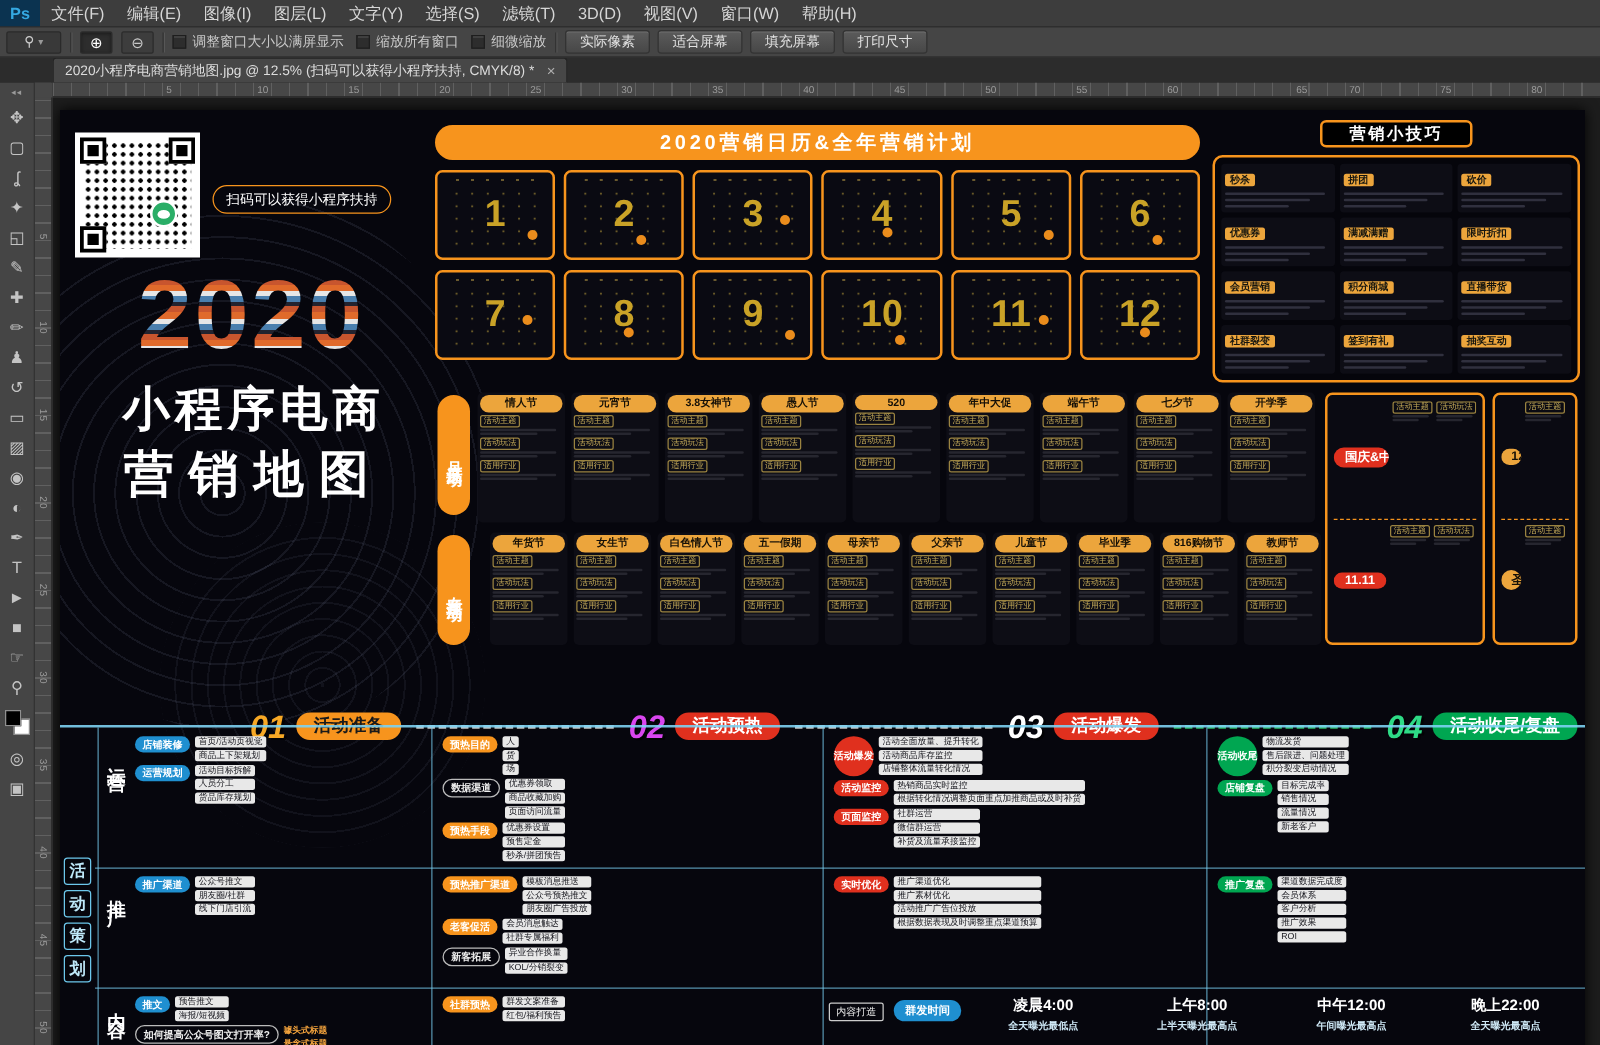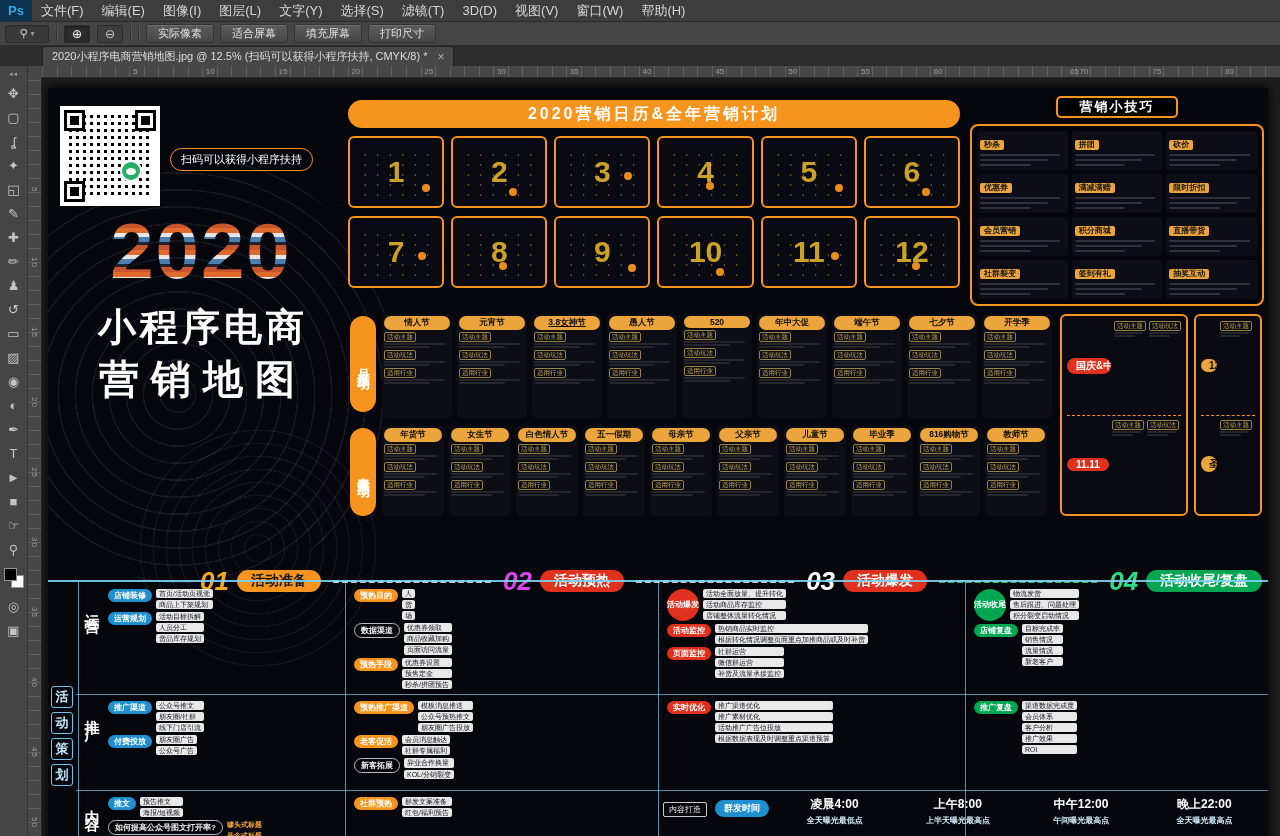--- a/index.html
+++ b/index.html
@@ -156,6 +156,20 @@
   <div class="zbtn active">⊕</div>
   <div class="zbtn">⊖</div>
   <div class="sep"></div>
+  <div id="opt-checks" style="display:flex;align-items:center;gap:10px;">
+      <label class="opt-check">
+        <span class="box"></span>
+        <span>调整窗口大小以满屏显示</span>
+      </label>
+      <label class="opt-check">
+        <span class="box"></span>
+        <span>缩放所有窗口</span>
+      </label>
+      <label class="opt-check">
+        <span class="box"></span>
+        <span>细微缩放</span>
+      </label>
+    </div>
   <div class="sep"></div>
   <div id="opt-buttons" style="display:flex;align-items:center;gap:6px;">
       <button class="opt-btn">实际像素</button>

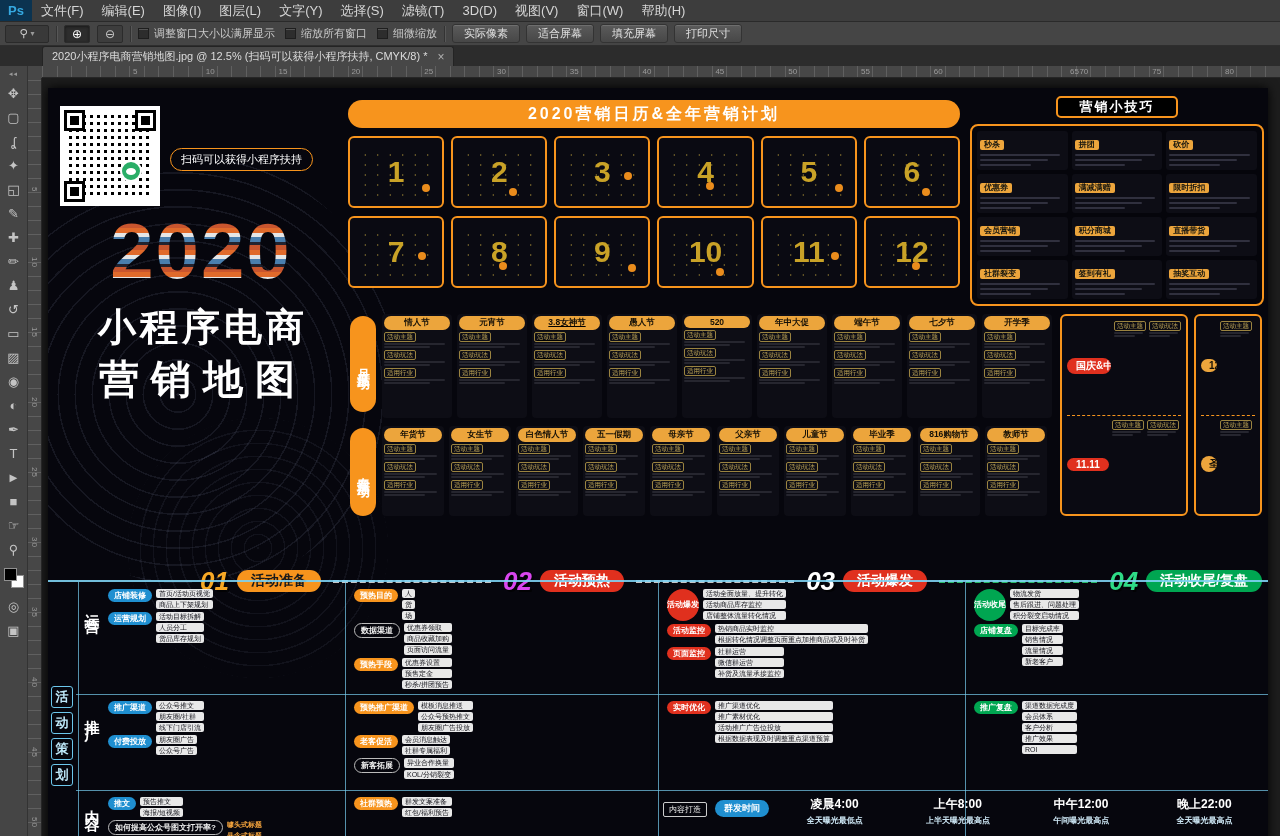--- a/index.html
+++ b/index.html
@@ -199,7 +199,7 @@
     <span class="hr-num" style="left: 746.2px;">50</span>
     <span class="hr-num" style="left: 819px;">55</span>
     <span class="hr-num" style="left: 891.8px;">60</span>
-    <span class="hr-num" style="left: 987px; padding-left: 41px;">65</span>
+    <span class="hr-num" style="left: 954px; padding-left: 41px;">65</span>
     <span class="hr-num" style="left: 1037.4px;">70</span>
     <span class="hr-num" style="left: 1110.2px;">75</span>
     <span class="hr-num" style="left: 1183px;">80</span>

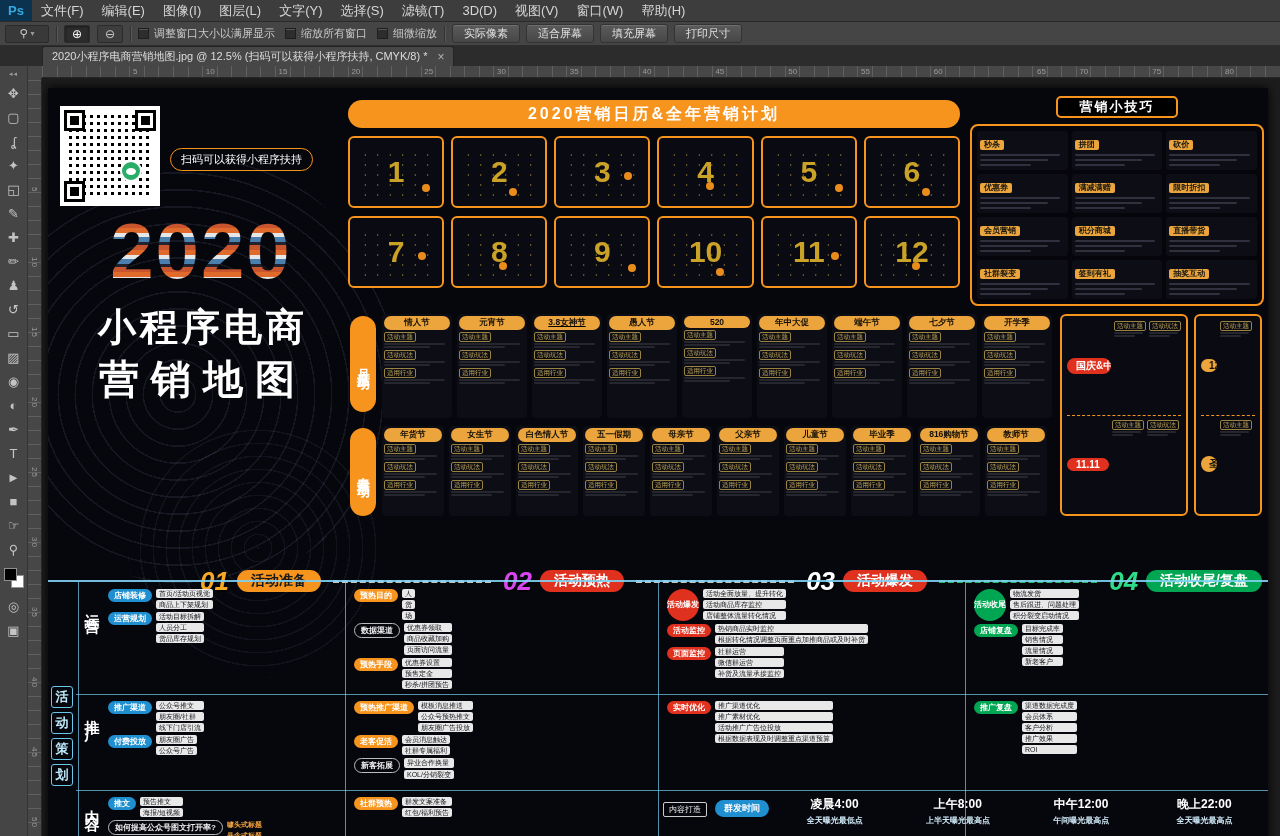--- a/index.html
+++ b/index.html
@@ -396,7 +396,7 @@
             <div class="fbar" style="width: 70%;"></div>
           </div>
         </div>
-        <div class="acard" style="width: 70px; text-decoration: underline;">
+        <div class="acard" style="width: 70px;">
           <div class="achip">3.8女神节</div>
           <div class="frow">
             <span class="fchip">活动主题</span>

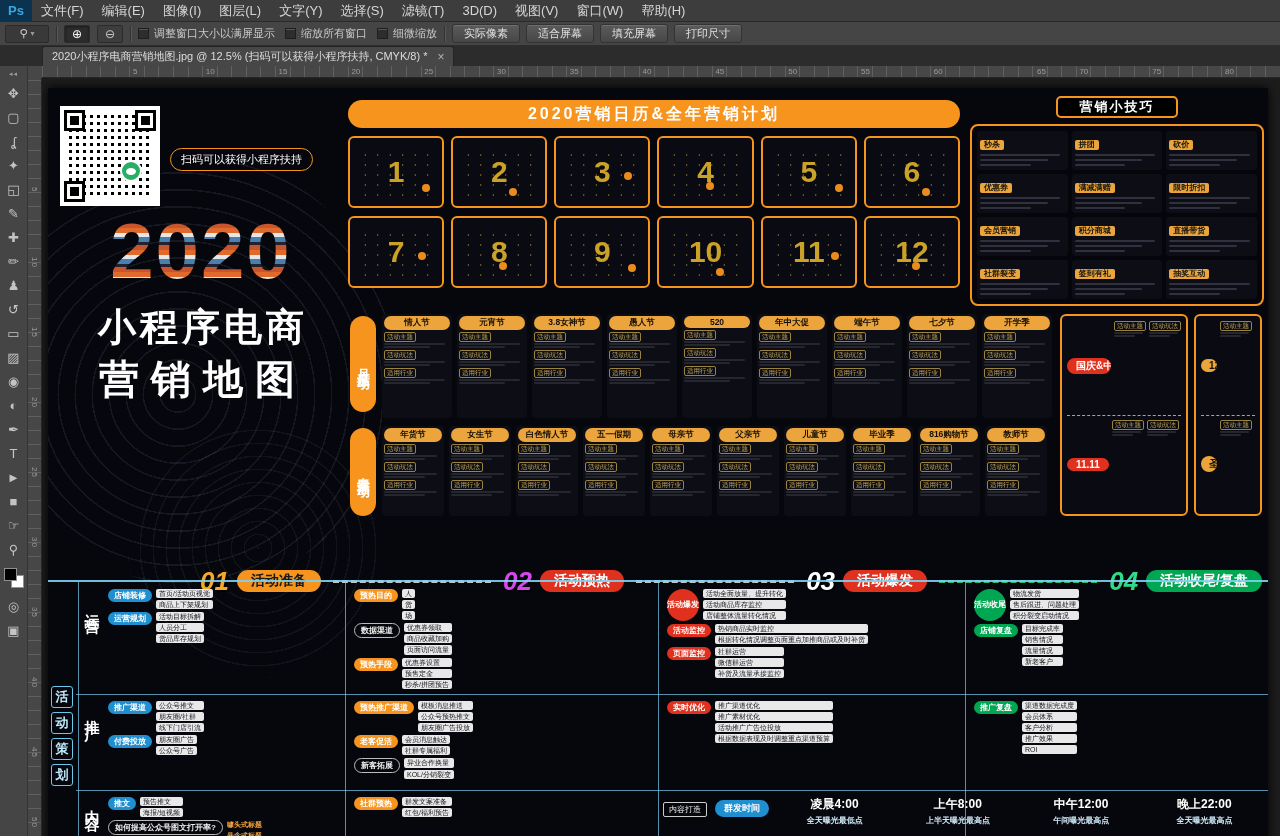--- a/index.html
+++ b/index.html
@@ -525,7 +525,7 @@
       </div>
 
     <div class="band-label" style="left:302px;top:340px;height:88px;">专题活动</div>
-    <div class="cards" id="cards-topics" style="left:334px;top:338px;height:90px;">
+    <div class="cards" id="cards-topics" style="left:344px;top:338px;height:90px;">
         <div class="acard" style="width: 62px;">
           <div class="achip">年货节</div>
           <div class="frow">

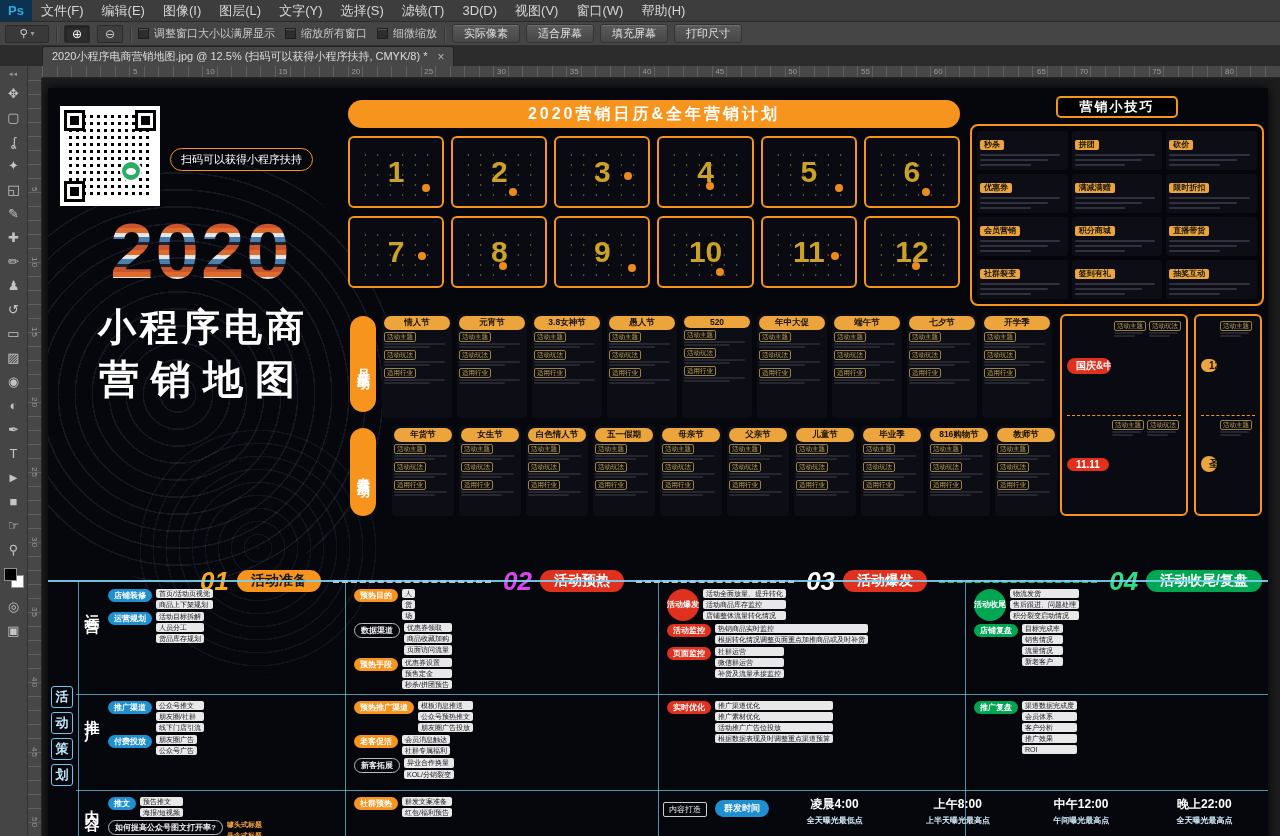--- a/index.html
+++ b/index.html
@@ -900,13 +900,6 @@
               <div class="pg-line">线下门店引流</div>
             </div>
           </div>
-          <div class="pg">
-            <span class="pg-pill p-blue">付费投放</span>
-            <div class="pg-lines">
-              <div class="pg-line">朋友圈广告</div>
-              <div class="pg-line">公众号广告</div>
-            </div>
-          </div>
         </div>
         <div class="cell" style="left: 302px; top: 116px; width: 304px; height: 92px;">
           <div class="pg">

